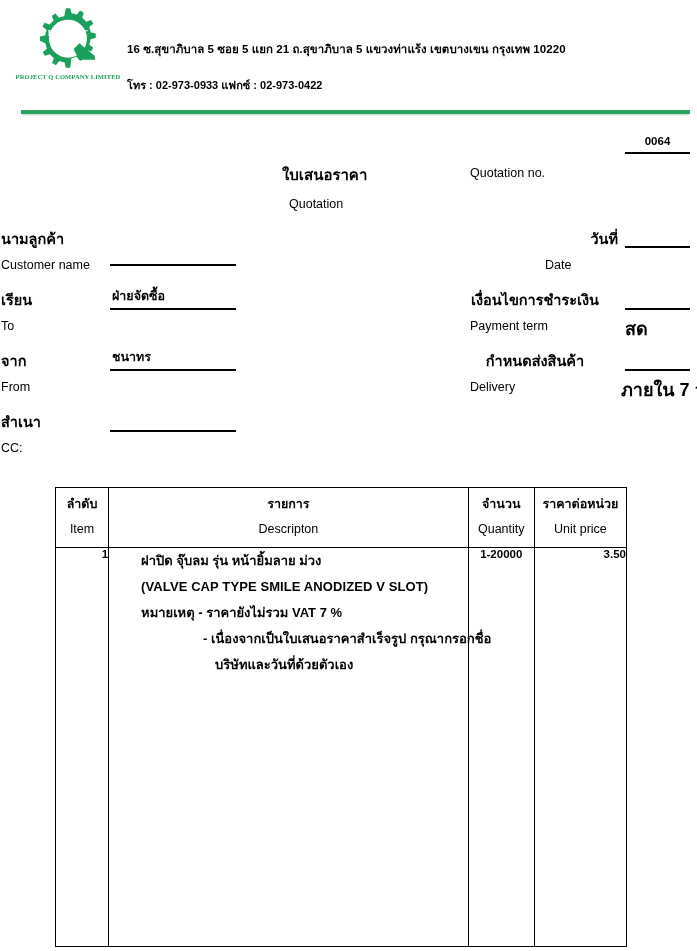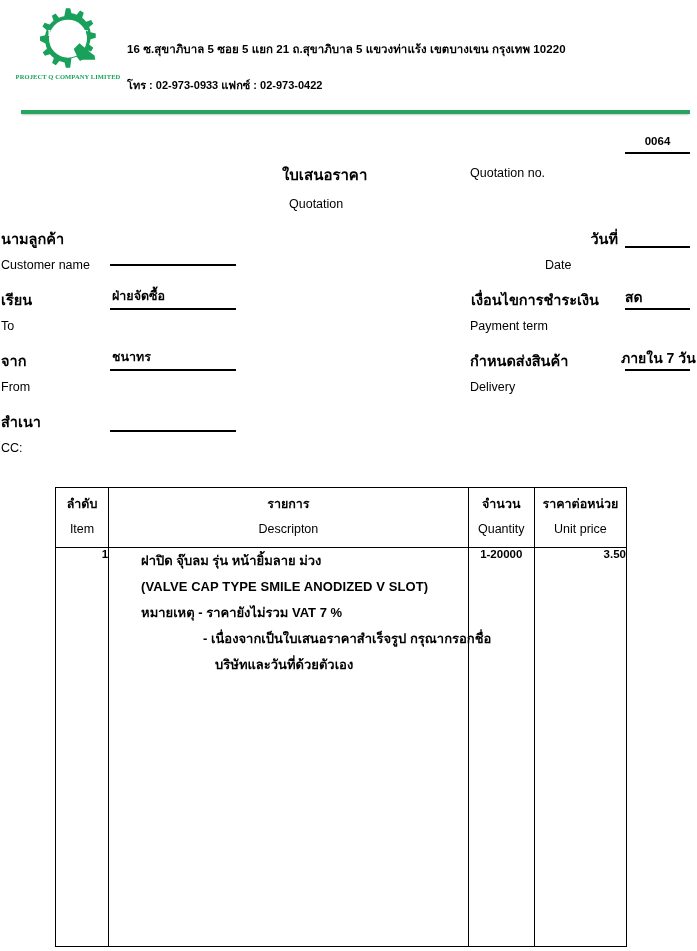--- a/index.html
+++ b/index.html
@@ -180,9 +180,10 @@
     left: 625px;
     width: 65px;
     text-align: right;
-    font-size: 14px;
-    font-weight: bold;
-    white-space: nowrap;
+    font-size: 18px;
+    font-weight: bold;
+    white-space: nowrap;
+    margin-top: 28px;
   }
   .rmeta-rule {
     position: absolute;

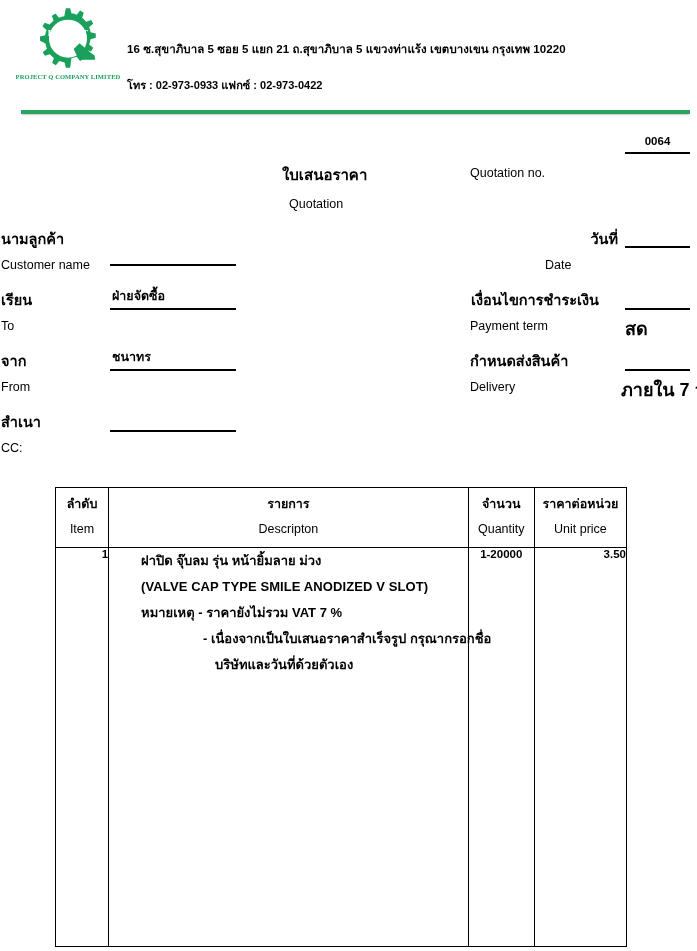--- a/index.html
+++ b/index.html
@@ -331,7 +331,7 @@
   <div class="rmeta-val" style="top:286px; left:625px; width:65px; text-align:left;">สด</div>
   <div class="rmeta-rule" style="top:308px"></div>
 
-  <div class="rmeta-th" style="top:349px; left:470px; width:130px; text-align:left;">กำหนดส่งสินค้า</div>
+  <div class="rmeta-th" style="top:349px; left:470px; width:130px; text-align:center;">กำหนดส่งสินค้า</div>
   <div class="rmeta-en" style="top:380px">Delivery</div>
   <div class="rmeta-val" style="top:347px; left:621px; width:69px; text-align:right;">ภายใน 7 วัน</div>
   <div class="rmeta-rule" style="top:369px"></div>

